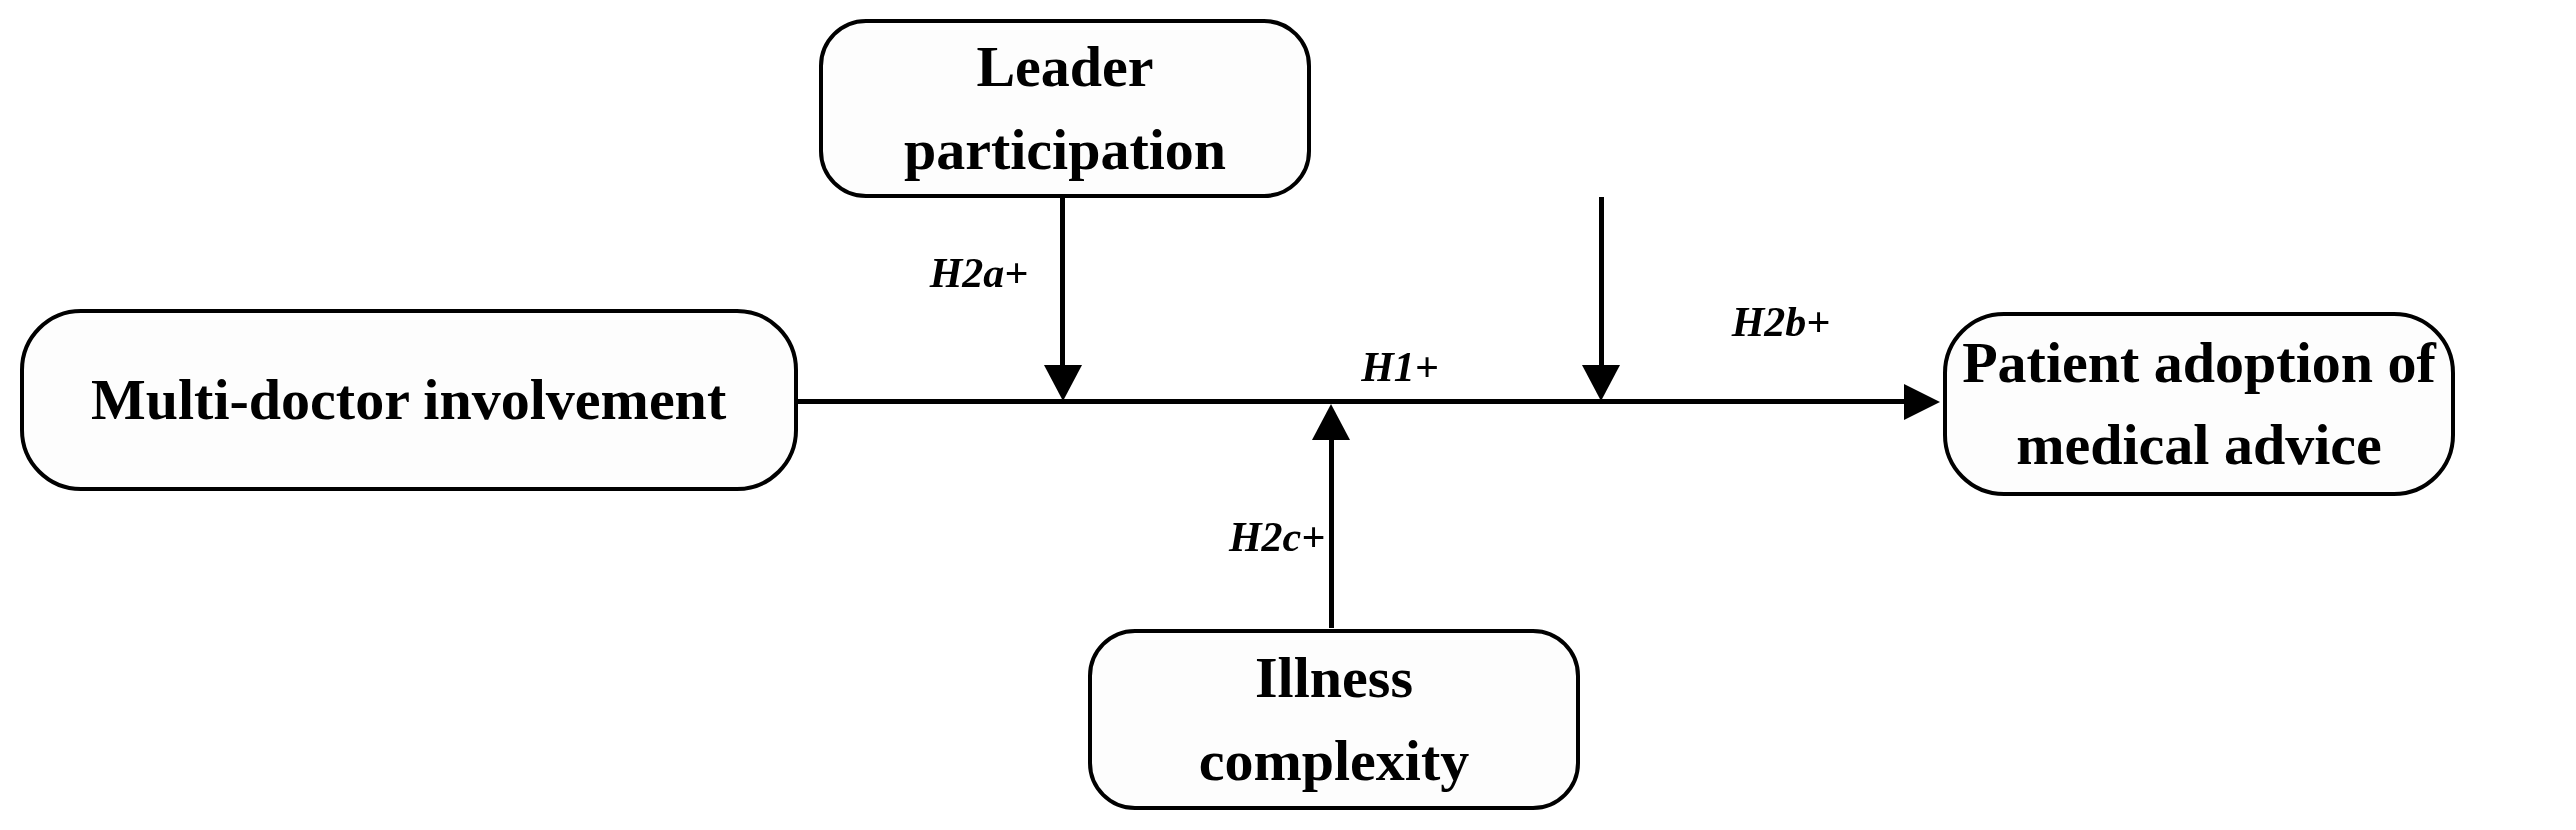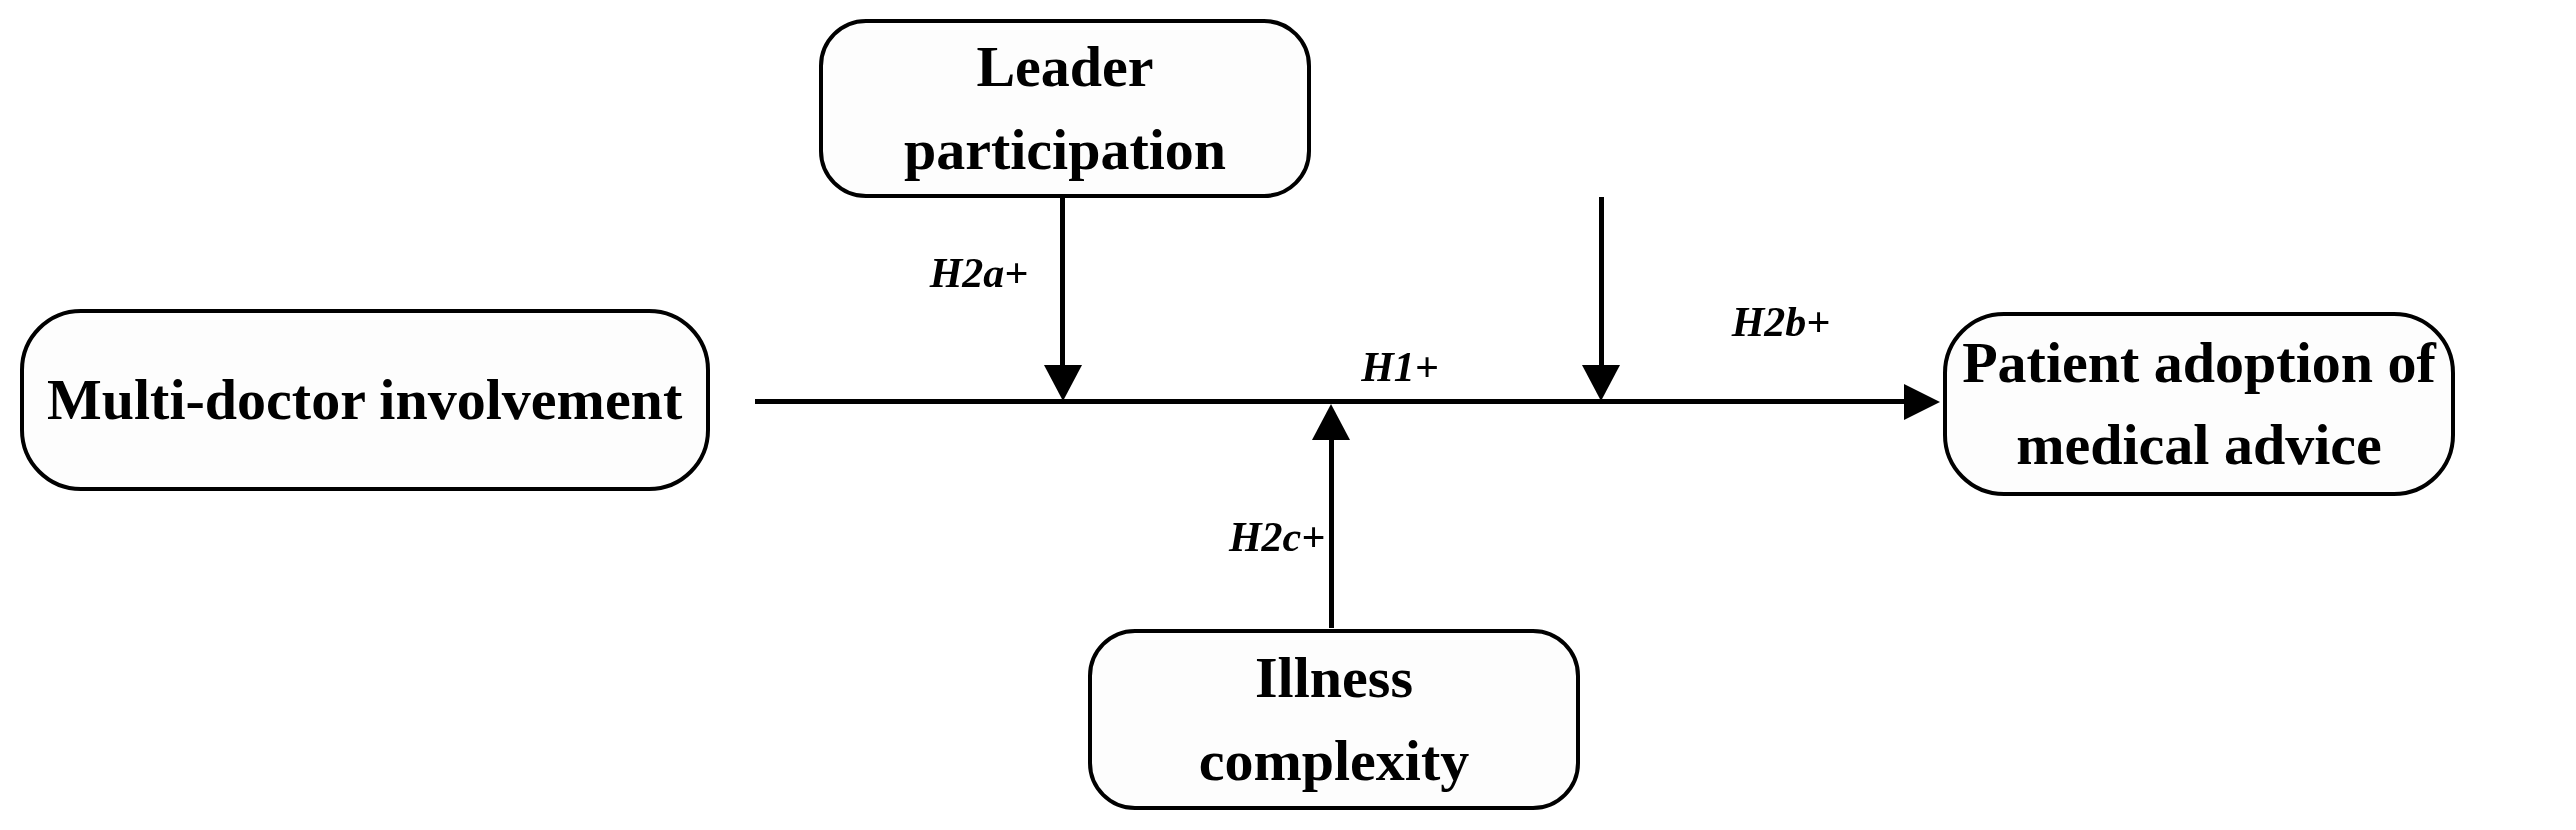--- a/index.html
+++ b/index.html
@@ -35,7 +35,7 @@
     color: #000000;
     white-space: pre-line;
   }
-  .node-multi    { left: 19.6px;   top: 309px; width: 690px; height: 182px; border-radius: 61px; font-family: Liberation Serif, serif; }
+  .node-multi    { left: 19.6px;   top: 309px; width: 778px; height: 182px; border-radius: 61px; font-family: Liberation Serif, serif; }
   .node-leader   { left: 819px; top: 19px;  width: 492px; height: 179px; border-radius: 47px; }
   .node-disc     { left: 1358px; top: 19px;  width: 492px; height: 179px; border-radius: 47px; }
   .node-patient  { left: 1943px; top: 312px; width: 512px; height: 184px; border-radius: 61px; }

